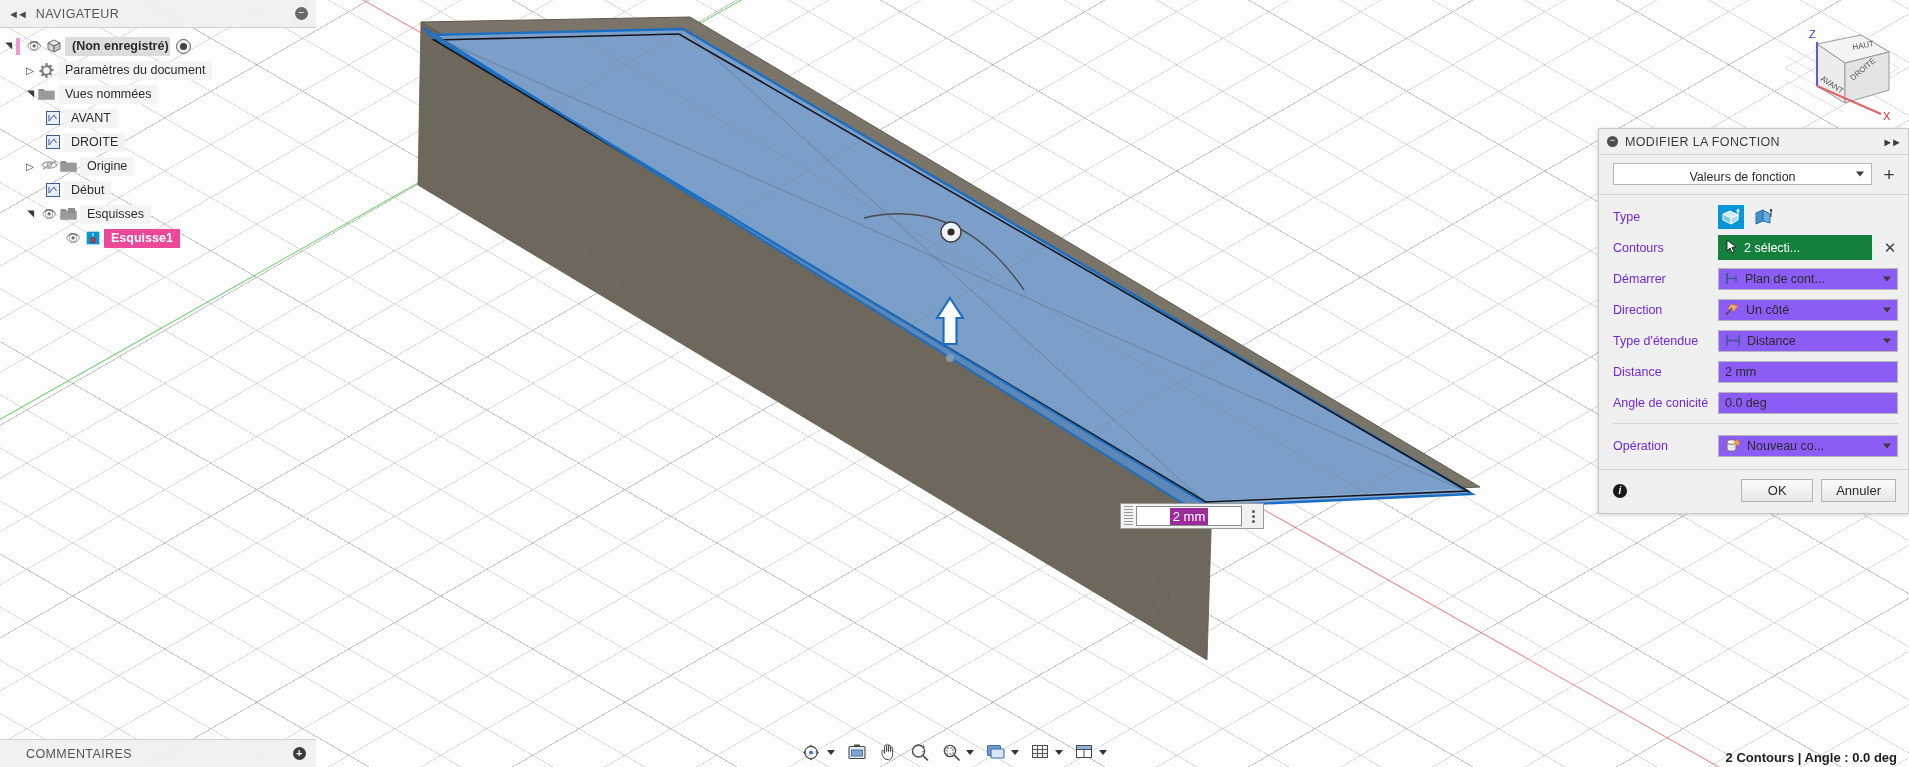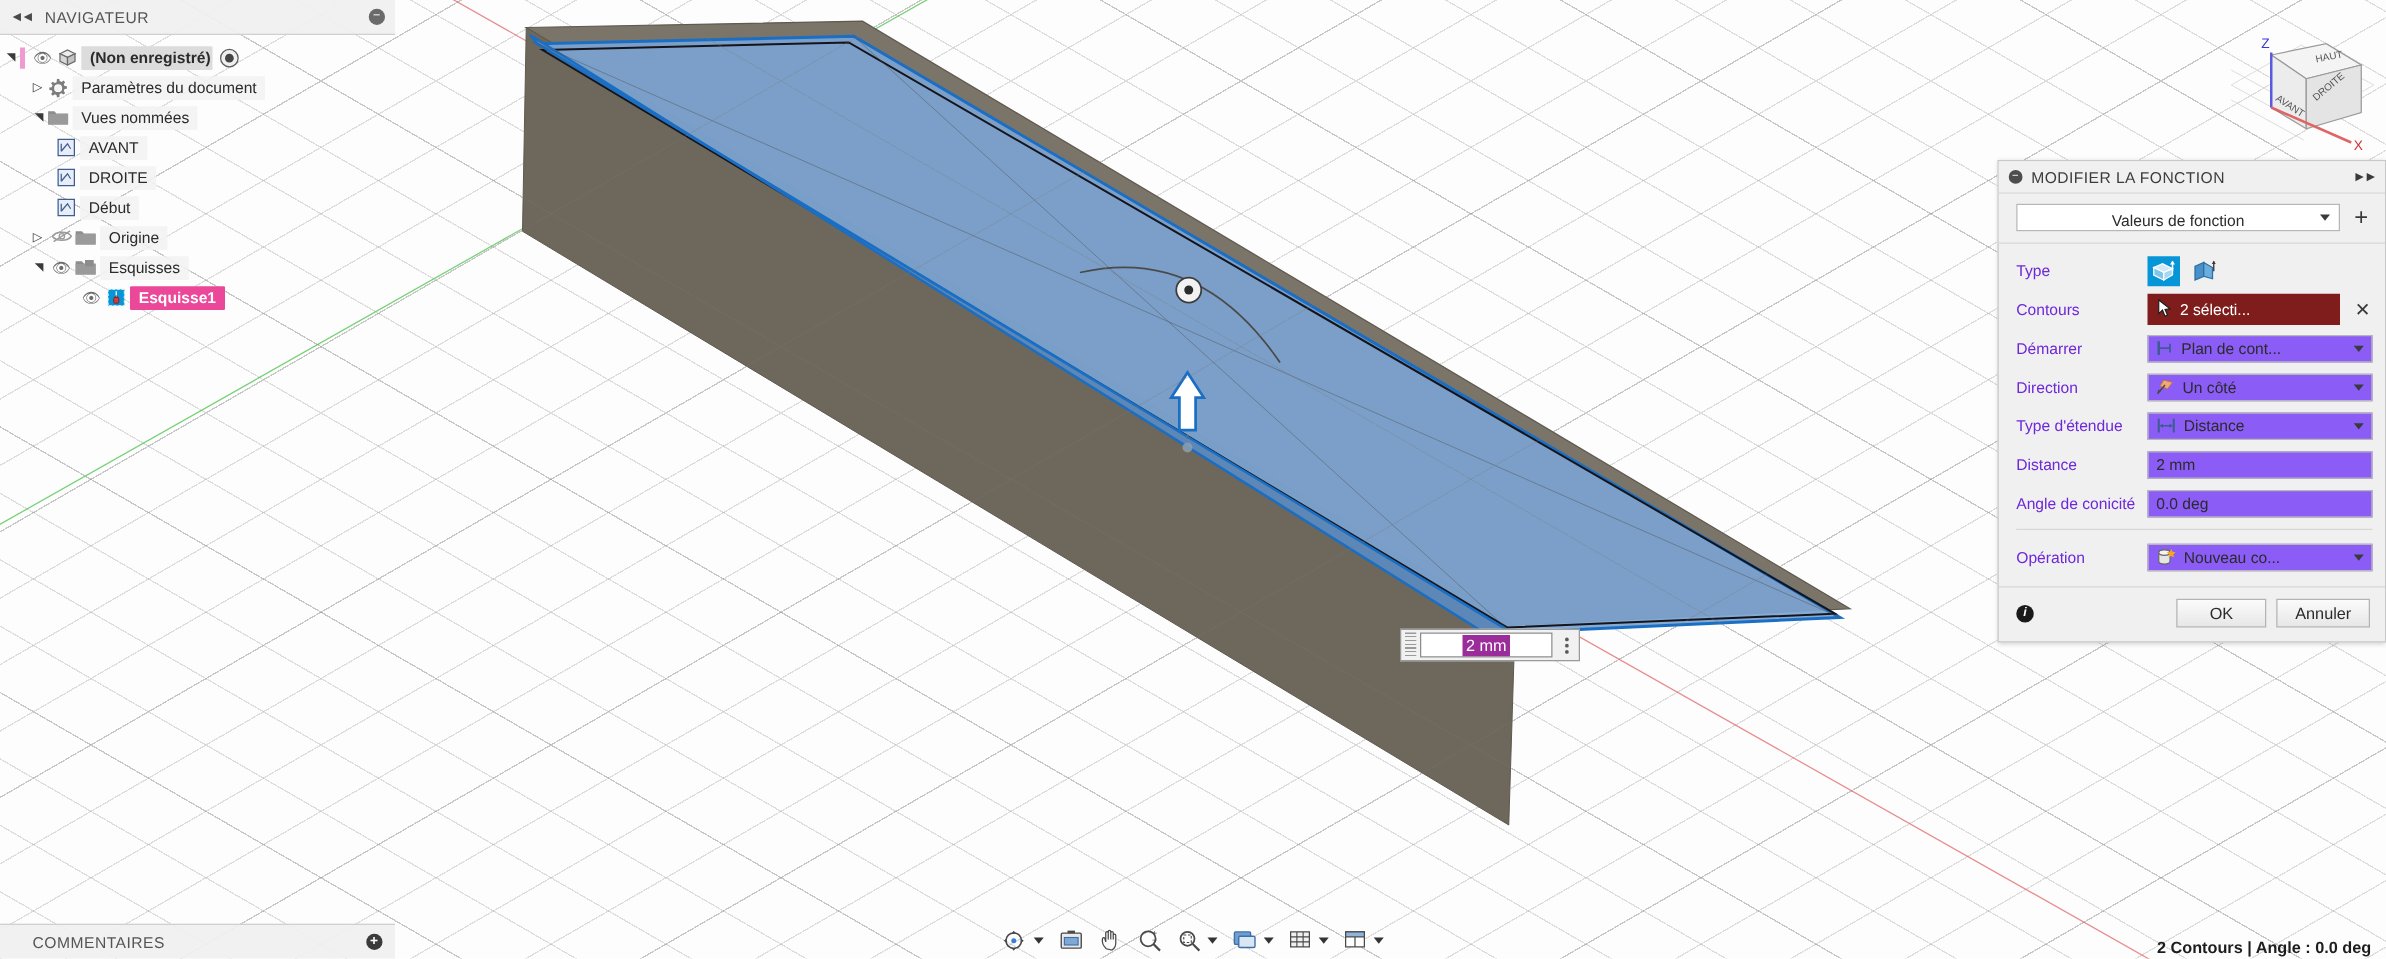--- a/index.html
+++ b/index.html
@@ -384,17 +384,6 @@
         <span class="nav-label">DROITE</span>
       </div>
 
-      <div class="nav-row indent2">
-        <span class="icon-box">
-          <svg width="16" height="16" viewBox="0 0 16 16">
-              <rect x="1.5" y="1.5" width="13" height="13" fill="#e8eef7" stroke="#3f5d93"></rect>
-              <path d="M4 11 L9 5 L11.5 9" fill="none" stroke="#3f5d93"></path>
-              <path d="M4 11 L4 5" stroke="#3f5d93"></path>
-            </svg>
-        </span>
-        <span class="nav-label">Début</span>
-      </div>
-
       <div class="nav-row indent1">
         <span class="arrow closed"></span>
         <span class="eye">
@@ -411,6 +400,17 @@
             </svg>
         </span>
         <span class="nav-label">Origine</span>
+      </div>
+
+      <div class="nav-row indent2">
+        <span class="icon-box">
+          <svg width="16" height="16" viewBox="0 0 16 16">
+              <rect x="1.5" y="1.5" width="13" height="13" fill="#e8eef7" stroke="#3f5d93"></rect>
+              <path d="M4 11 L9 5 L11.5 9" fill="none" stroke="#3f5d93"></path>
+              <path d="M4 11 L4 5" stroke="#3f5d93"></path>
+            </svg>
+        </span>
+        <span class="nav-label">Début</span>
       </div>
 
       <div class="nav-row indent1">

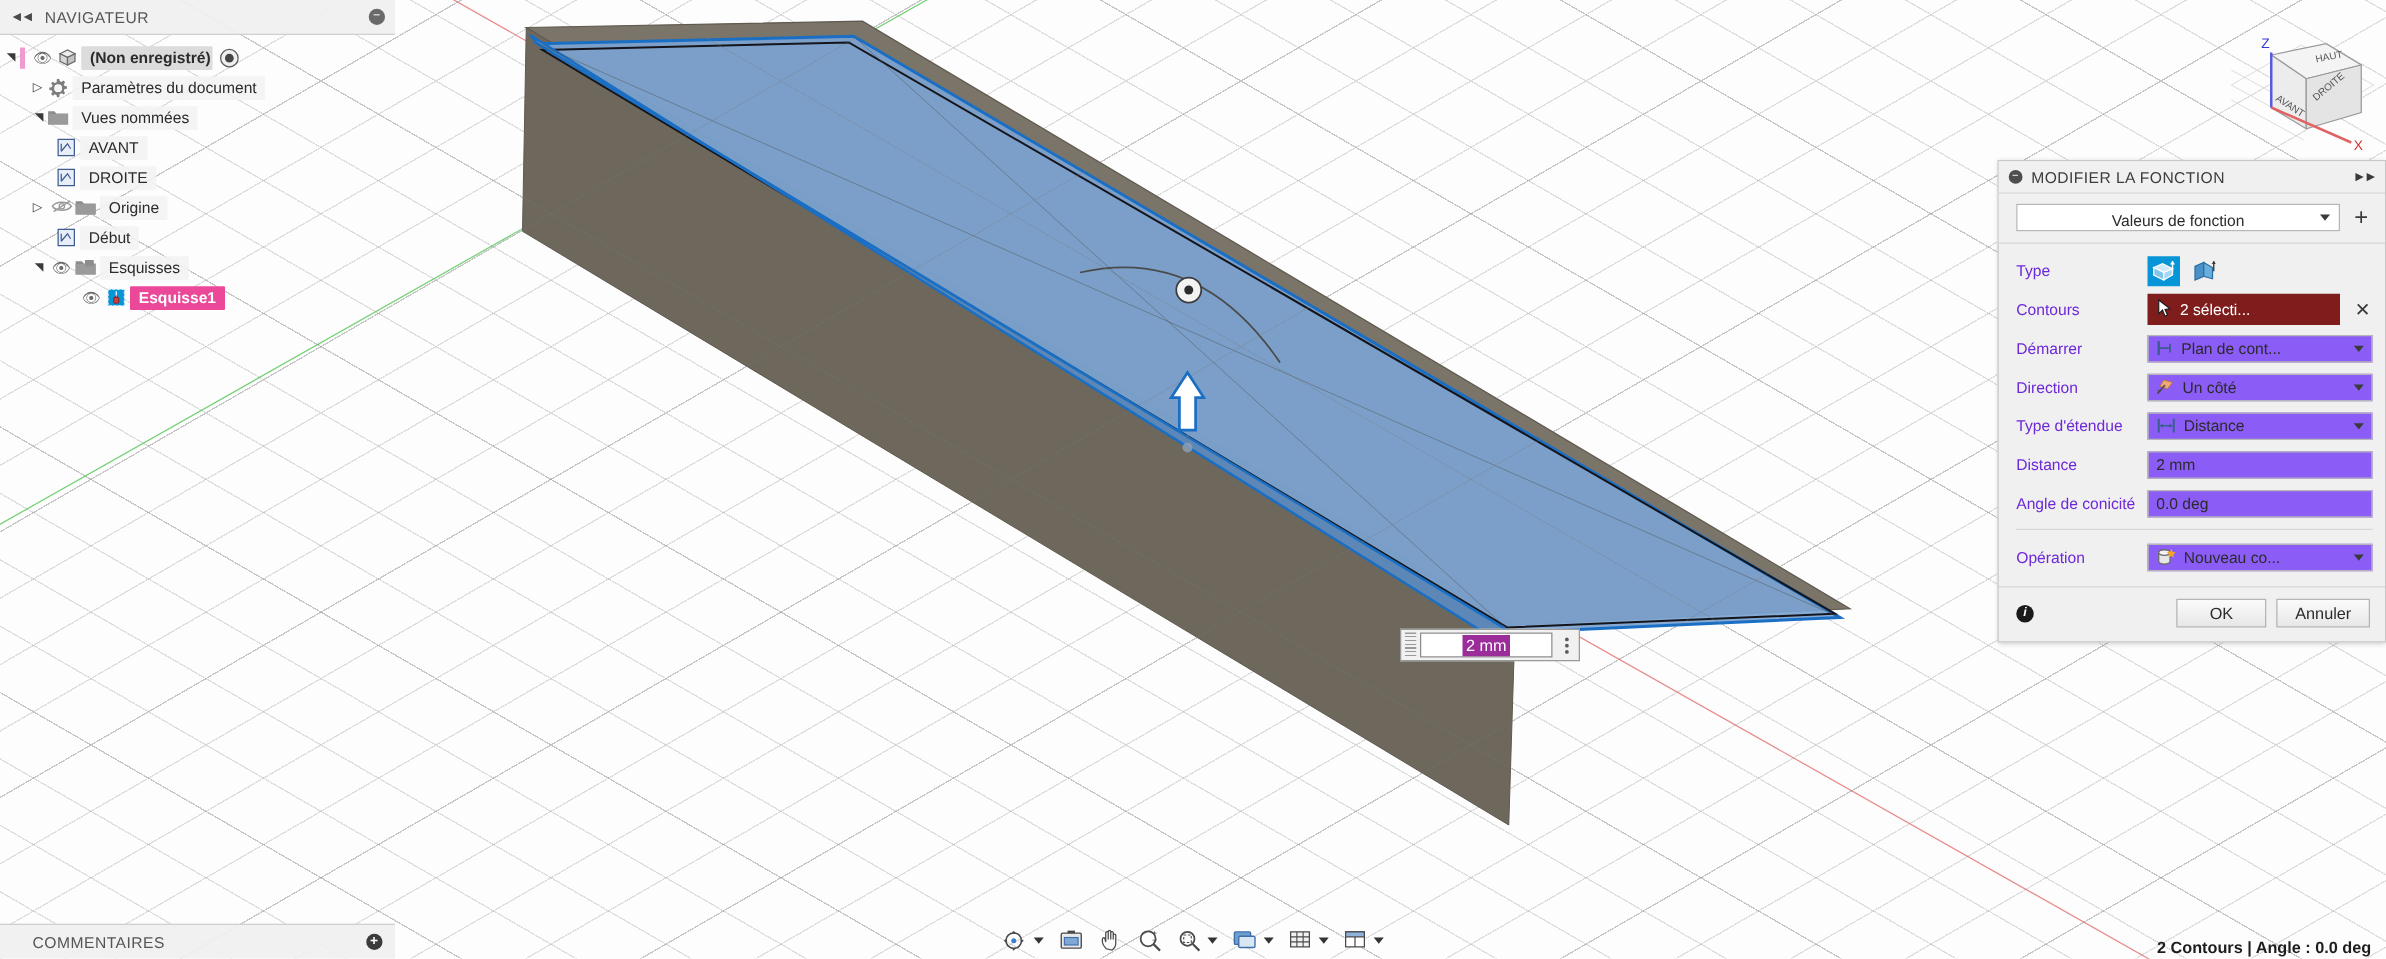--- a/index.html
+++ b/index.html
@@ -178,7 +178,7 @@
   }
   .type-btn.active { background:#0696d7; }
   .sel-btn {
-    flex:1; height:25px; background:#7f1d1d; color:#fff;
+    flex:1; height:25px; background:#15803d; color:#fff;
     display:flex; align-items:center; gap:6px; padding:0 8px; font-size:12.5px;
   }
   .x-btn { margin-left:10px; color:#3a3a3a; font-size:15px; width:16px; text-align:center;}

